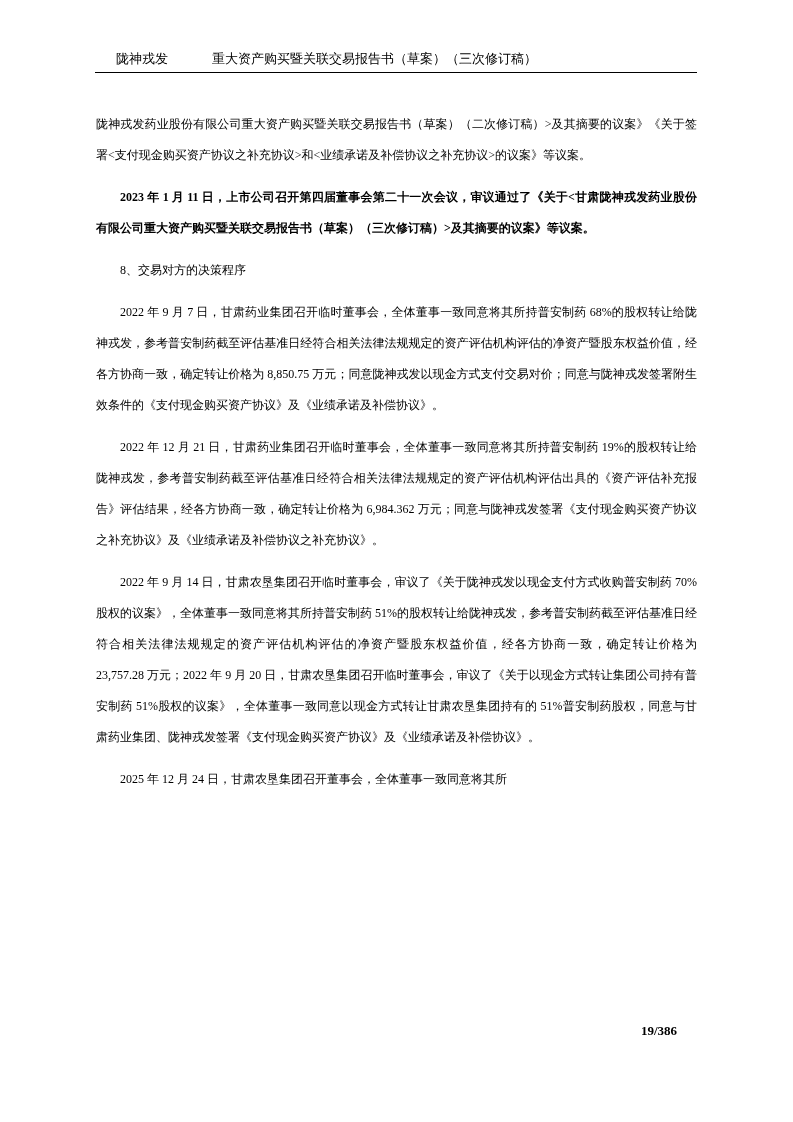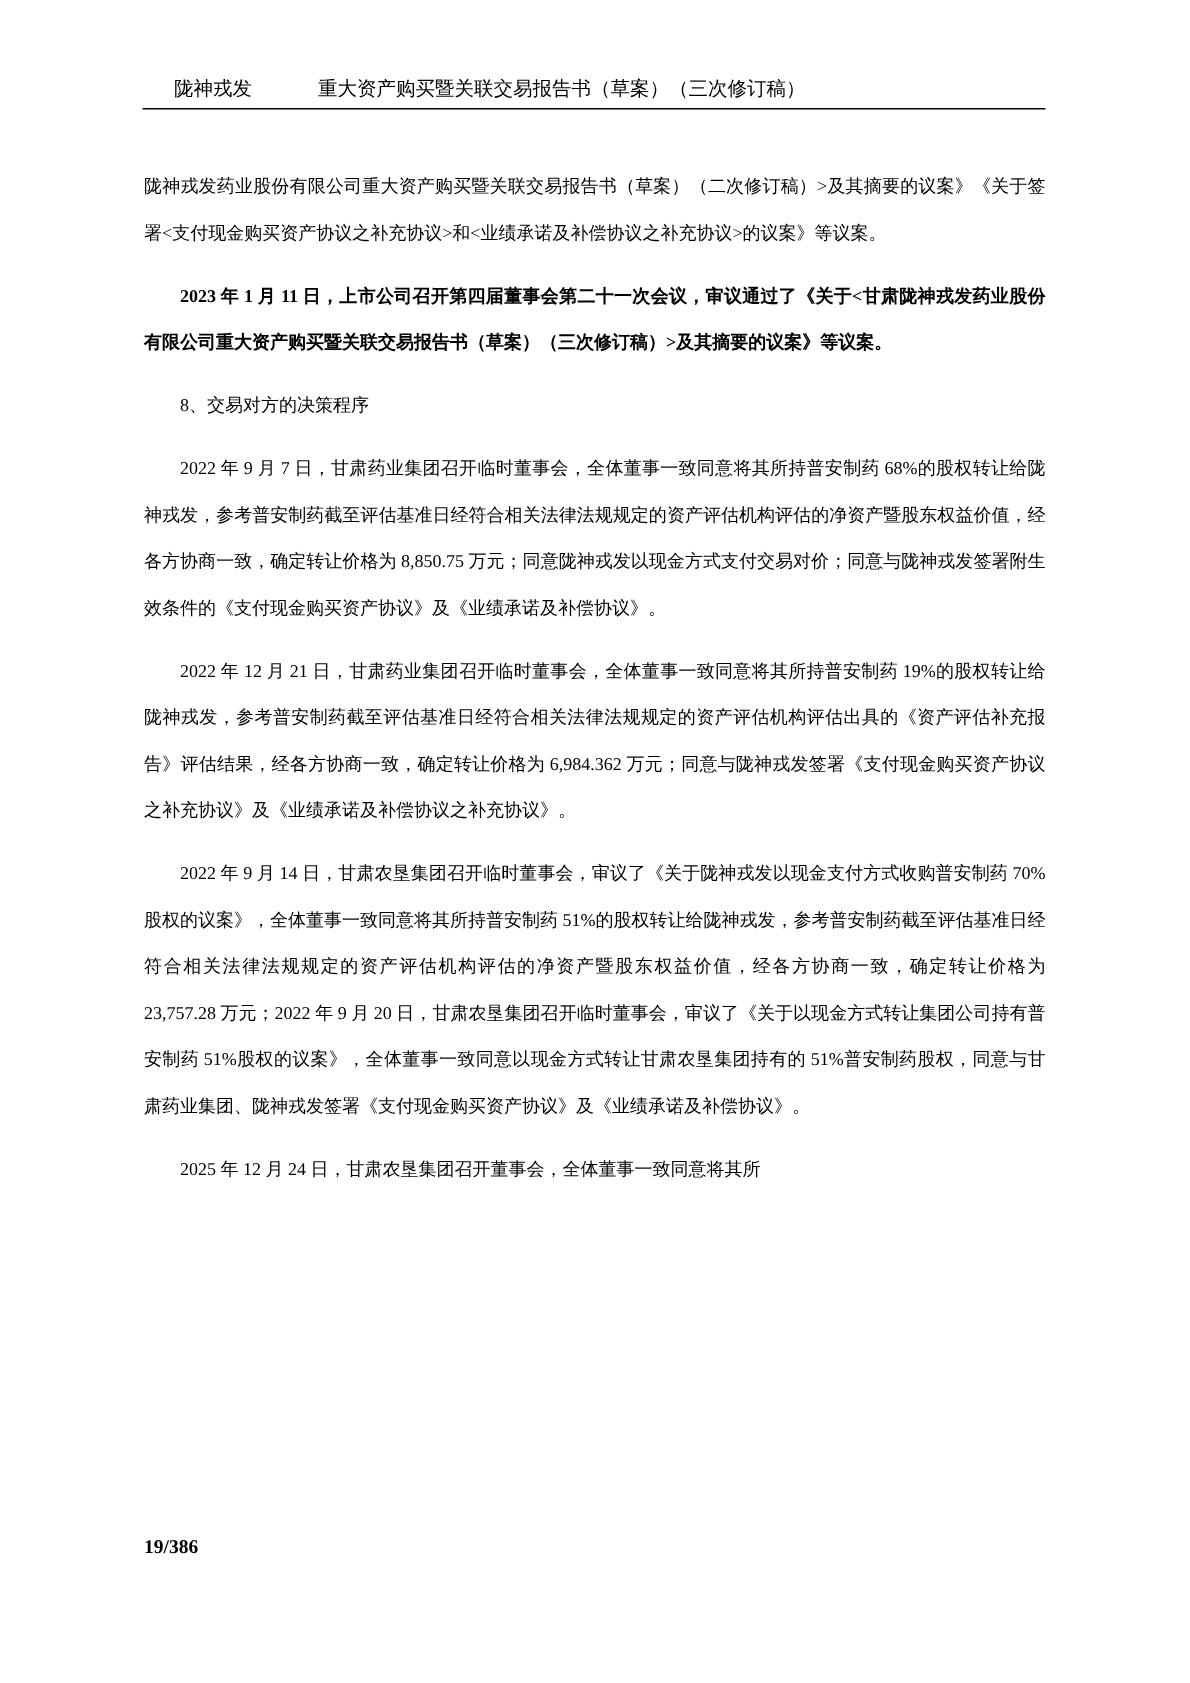--- a/index.html
+++ b/index.html
@@ -65,7 +65,7 @@
     width: 601px;
     box-sizing: border-box;
     padding-right: 20px;
-    text-align: left;
+    text-align: right;
     font-size: 13px;
     line-height: 18px;
     font-weight: bold;

